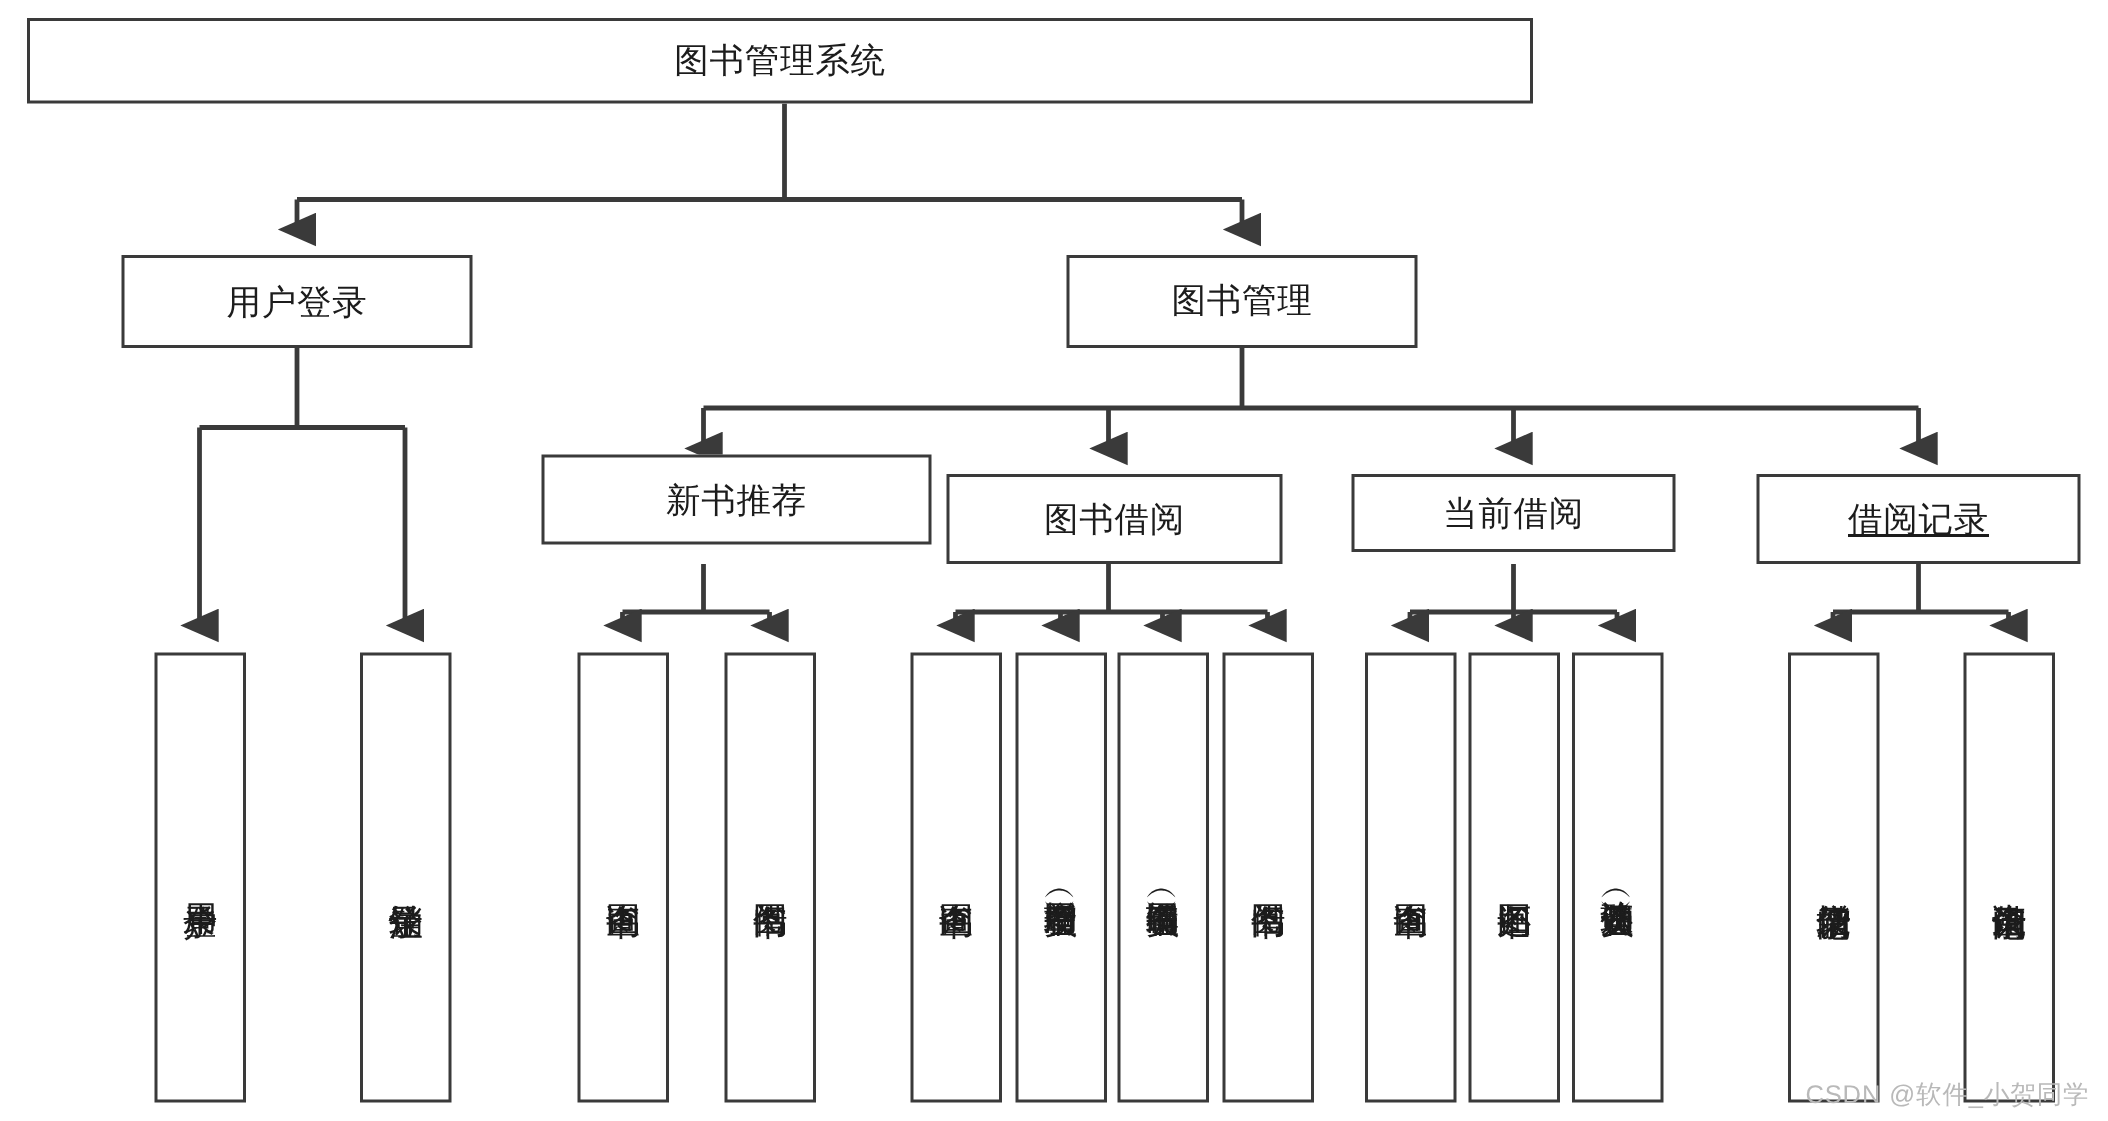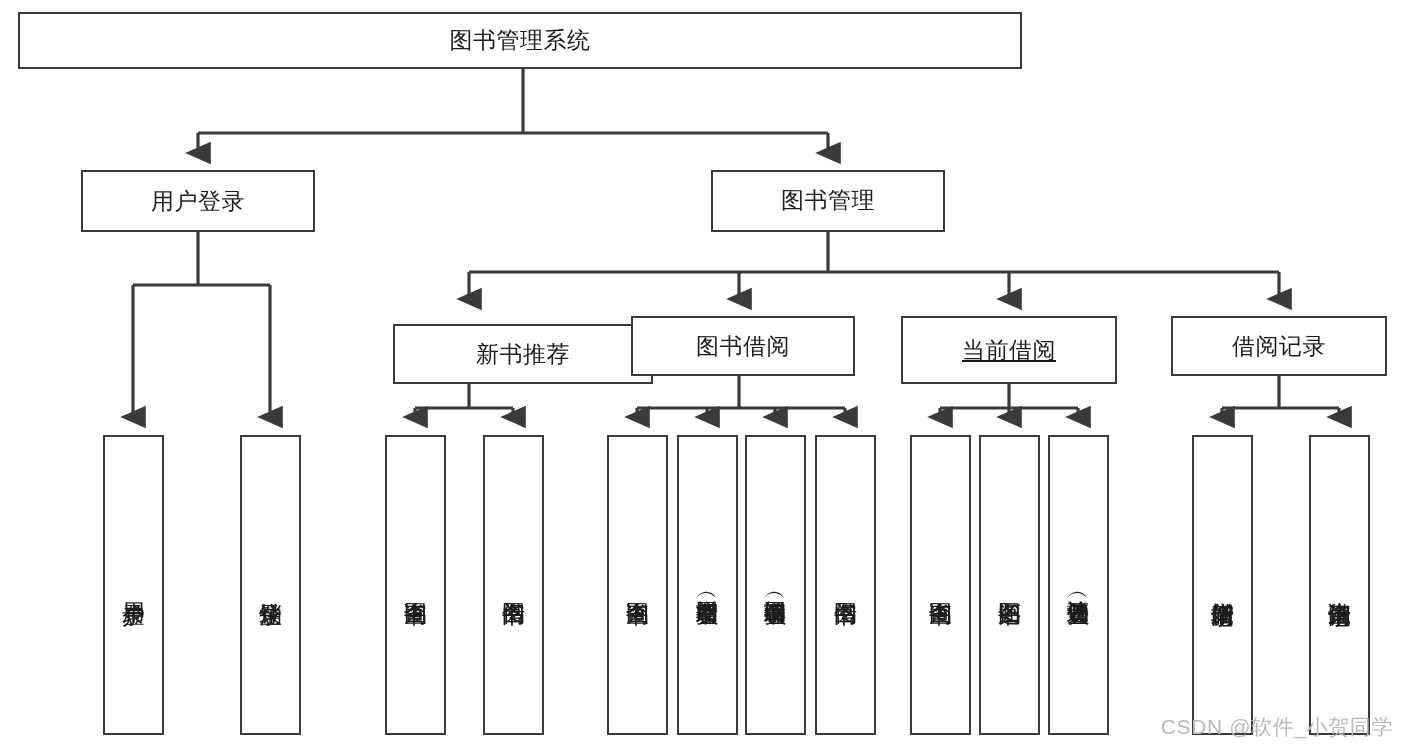--- a/index.html
+++ b/index.html
@@ -147,7 +147,7 @@
     <span class="label">图书管理</span>
   </div>
 
-  <div class="node h" style="left:361px; top:324px; width:260px; height:60px;margin-left:32px;">
+  <div class="node h" style="left:361px; top:303px; width:260px; height:60px;">
     <span class="label">新书推荐</span>
   </div>
   <div class="node h" style="left:631px; top:316px; width:224px; height:60px;">

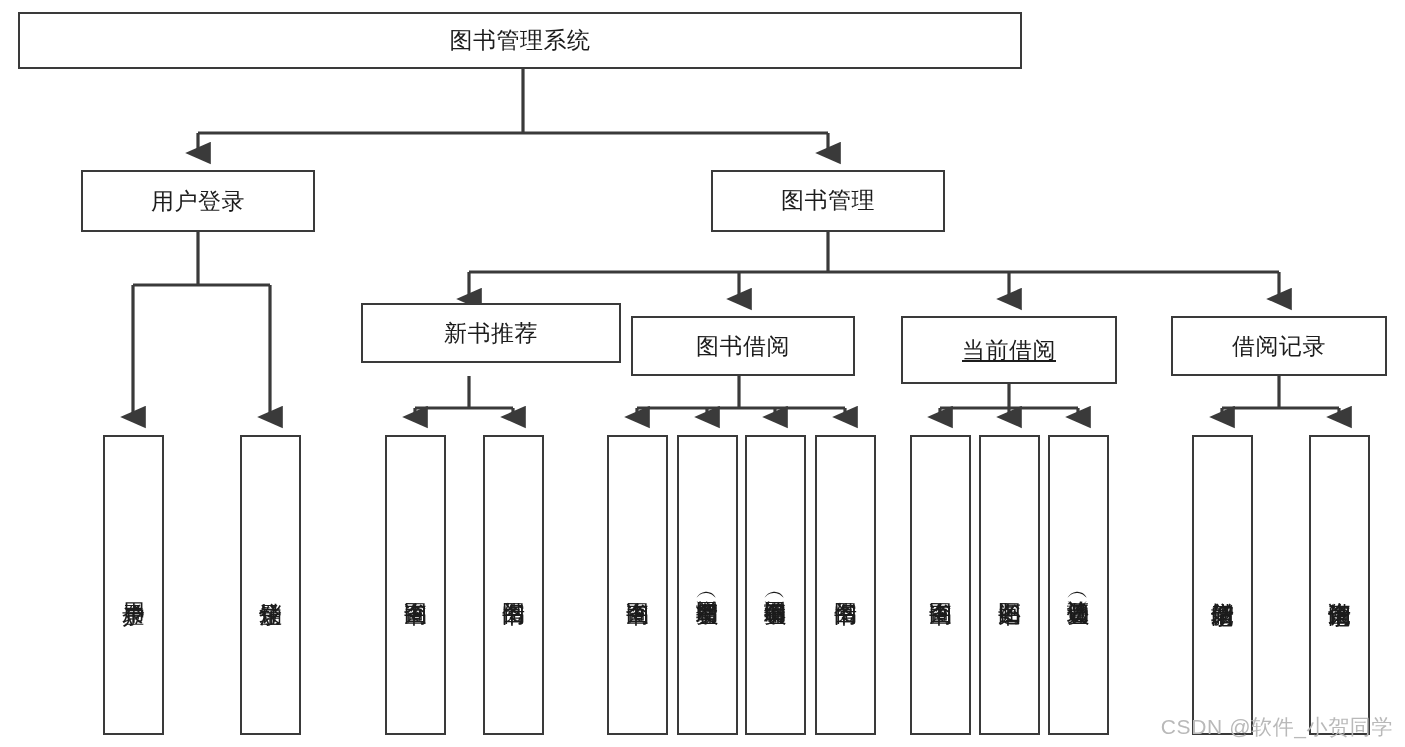--- a/index.html
+++ b/index.html
@@ -153,7 +153,7 @@
   <div class="node h" style="left:631px; top:316px; width:224px; height:60px;">
     <span class="label">图书借阅</span>
   </div>
-  <div class="node h" style="left:901px; top:316px; width:216px; height:68px;text-decoration:underline;">
+  <div class="node h" style="left:901px; top:316px; width:216px; height:52px;">
     <span class="label">当前借阅</span>
   </div>
   <div class="node h" style="left:1171px; top:316px; width:216px; height:60px;">

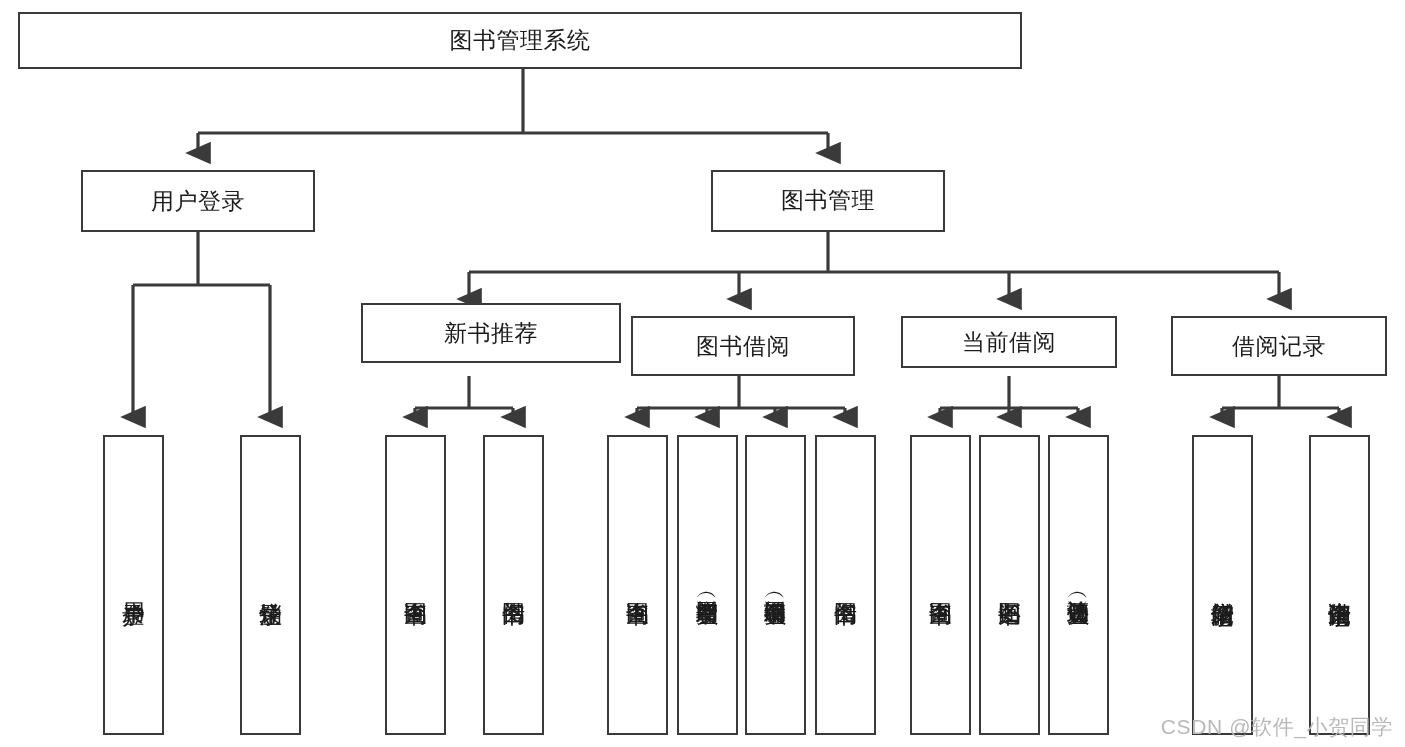--- a/index.html
+++ b/index.html
@@ -156,7 +156,7 @@
   <div class="node h" style="left:901px; top:316px; width:216px; height:52px;">
     <span class="label">当前借阅</span>
   </div>
-  <div class="node h" style="left:1171px; top:316px; width:216px; height:60px;">
+  <div class="node h" style="left:1171px; top:316px; width:216px; height:60px;text-decoration:underline;">
     <span class="label">借阅记录</span>
   </div>
 

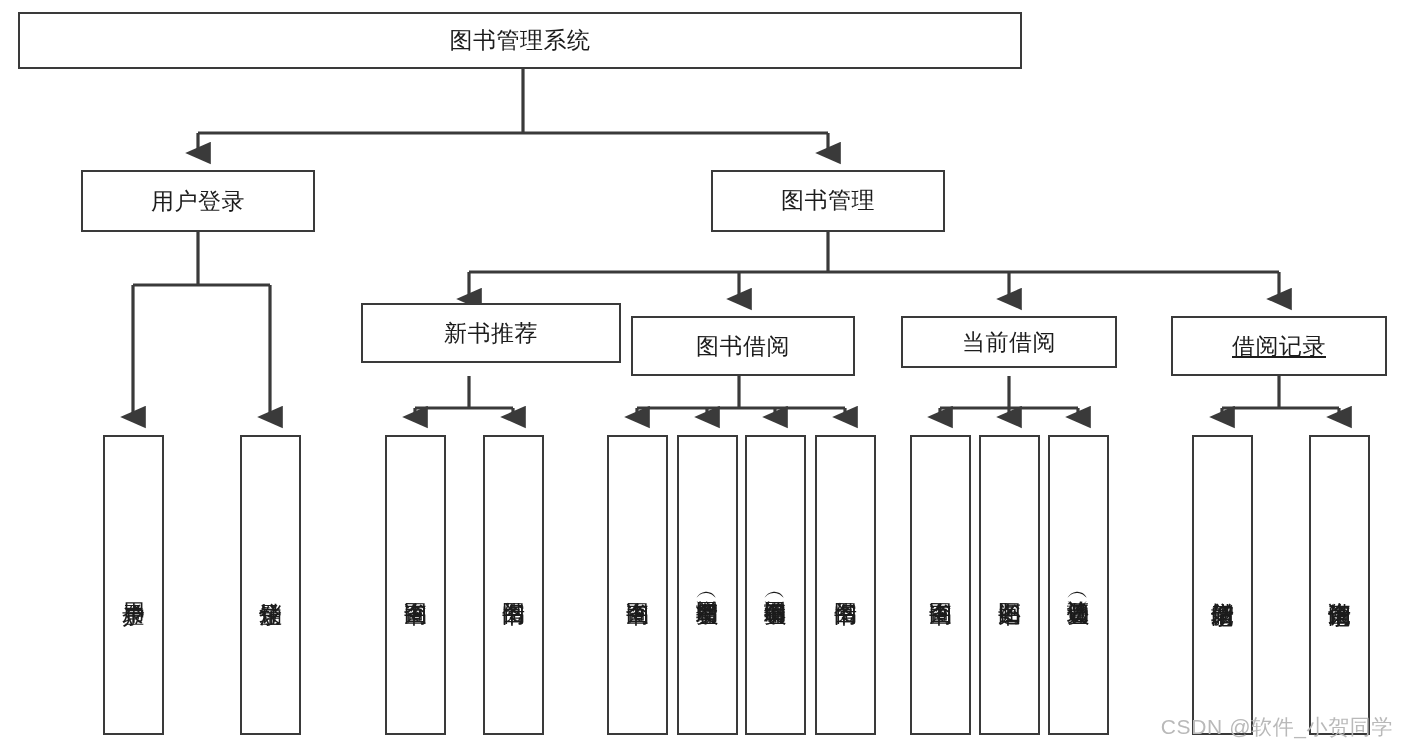--- a/index.html
+++ b/index.html
@@ -73,7 +73,7 @@
     position: absolute;
     right: 12px;
     bottom: 6px;
-    font-size: 21px;
+    font-size: 17px;
     color: #b9b9b9;
     letter-spacing: 0.6px;
     z-index: 5;

